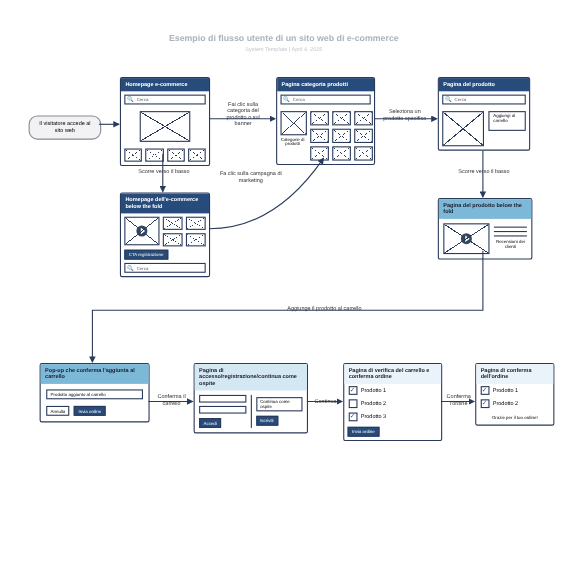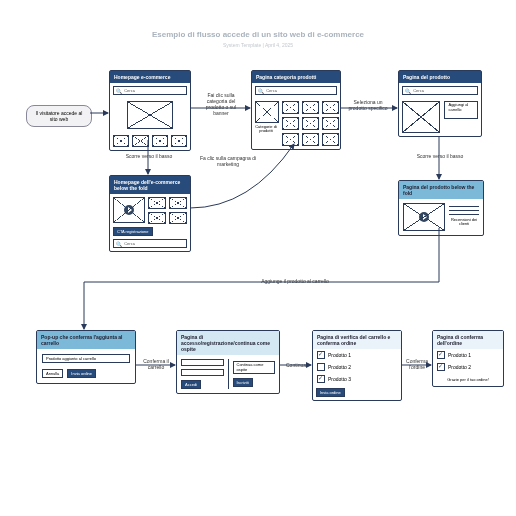--- a/index.html
+++ b/index.html
@@ -147,7 +147,7 @@
 </head>
 <body>
 
-<div class="title">Esempio di flusso accede di un sito web di e-commerce</div>
+<div class="title">Esempio di flusso utente di un sito web di e-commerce</div>
 <div class="subtitle">System Template | April 4, 2025</div>
 
 <div class="pill" style="left:26px;top:105px;">Il visitatore accede al sito web</div>

